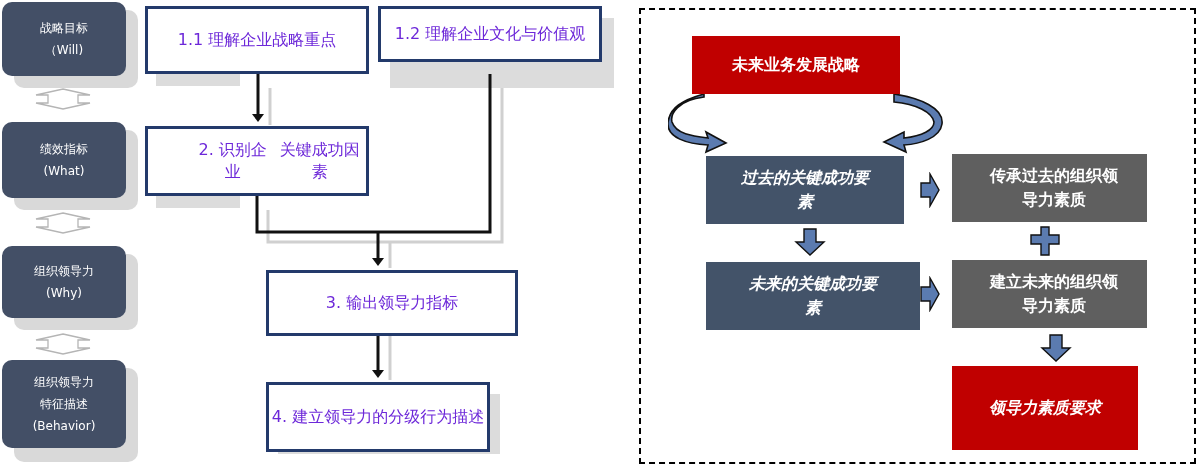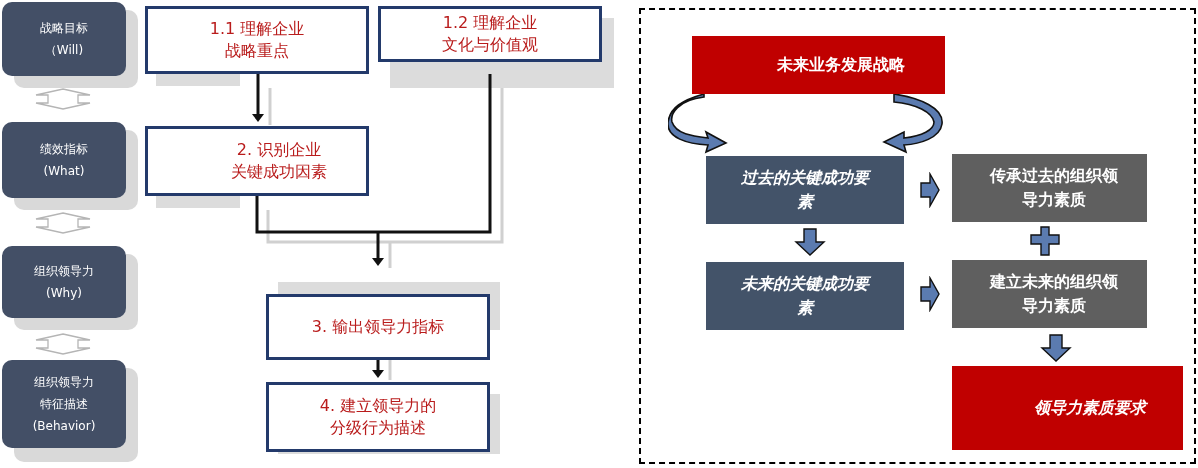--- a/index.html
+++ b/index.html
@@ -16,8 +16,8 @@
 
   
   .pbox { position:absolute; background:#fff; border:3px solid #233a6b; box-sizing:border-box;
-          display:flex; flex-direction:column; align-items:center; justify-content:center;
-          text-align:center; font-size:16px; line-height:22px; color:#b91c1c; }
+          display:flex; flex-direction:row; align-items:center; justify-content:center;
+          text-align:center; font-size:16px; line-height:22px; color:#6d28d9; }
   .pshadow { position:absolute; background:#dcdcdc; }
 
   

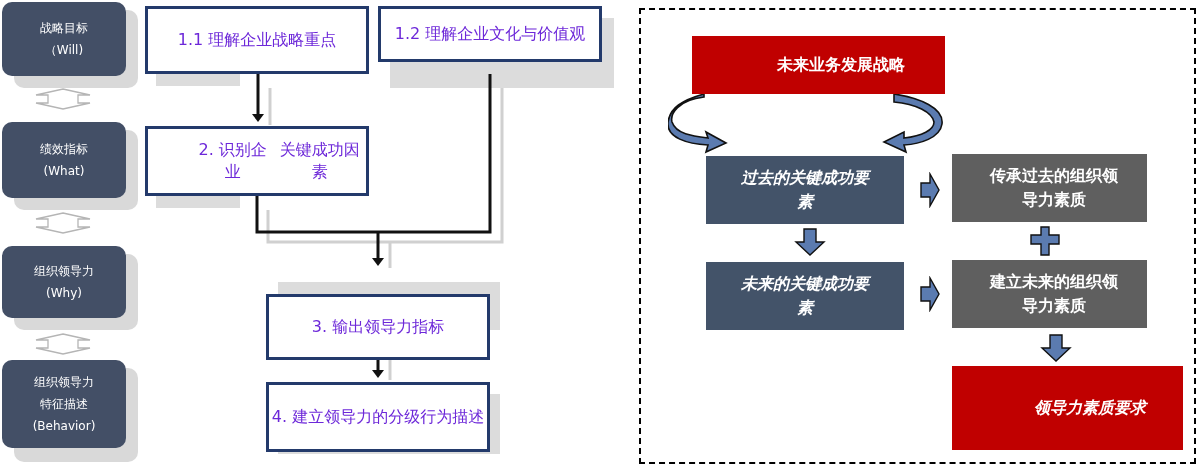--- a/index.html
+++ b/index.html
@@ -26,7 +26,7 @@
   .rbox { position:absolute; display:flex; flex-direction:column; align-items:center;
           justify-content:center; text-align:center; color:#fff; font-weight:bold;
           font-size:16px; line-height:24px; }
-  .red { background:#c00000;padding-left:45px; }
+  .red { background:#c00000; }
   .navy { background:#435369;font-style:italic; }
   .grey { background:#5f5f5f;padding-left:9px; }
   svg.connectors { position:absolute; left:0; top:0; }

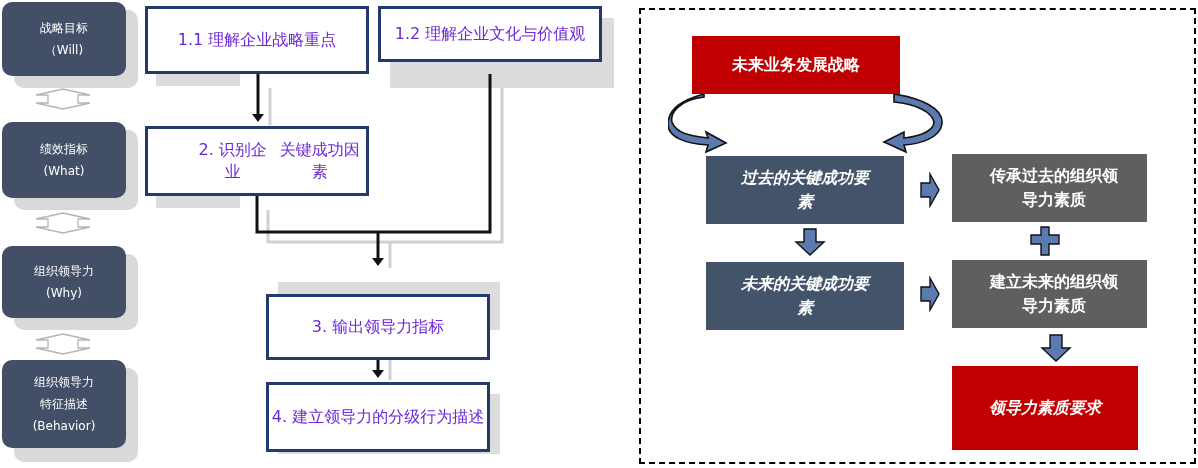--- a/index.html
+++ b/index.html
@@ -152,7 +152,7 @@
   <polygon points="11,1 19,1 19,9 29,9 29,18 19,18 19,29 11,29 11,18 1,18 1,9 11,9" fill="#5b7bb0" stroke="#111" stroke-width="1.4"></polygon>
 </svg>
 
-<div class="rbox navy" style="left:706px;top:262px;width:198px;height:68px;">
+<div class="rbox navy" style="left:706px;top:262px;width:214px;height:68px;">
   <span>未来的关键成功要</span>
   <span>素</span>
 </div>

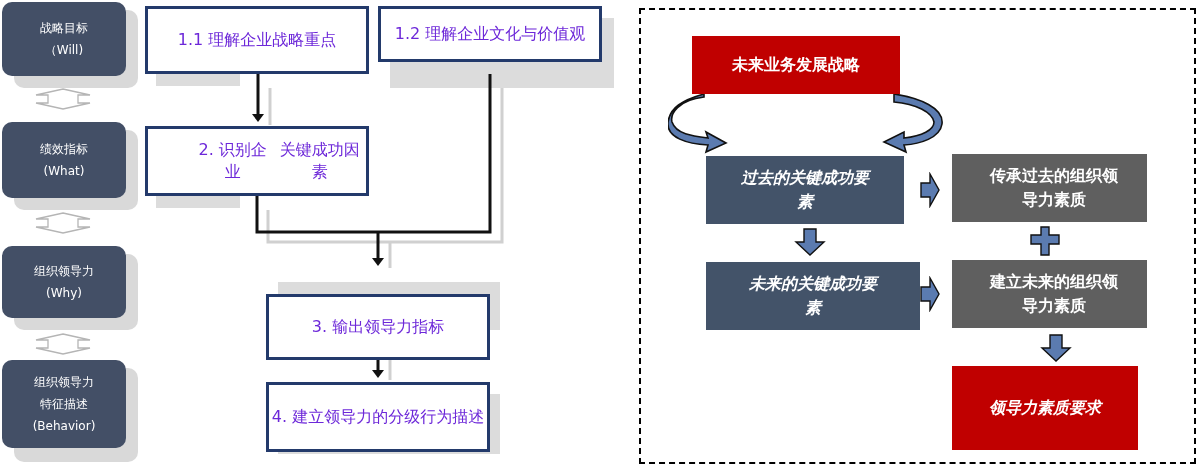--- a/index.html
+++ b/index.html
@@ -107,7 +107,7 @@
   <span>2. 识别企业</span>
   <span>关键成功因素</span>
 </div>
-<div class="pbox" style="left:266px;top:270px;width:224px;height:66px;margin-top:24px;">
+<div class="pbox" style="left:266px;top:270px;width:252px;height:66px;">
   <span>3. 输出领导力指标</span>
 </div>
 <div class="pbox" style="left:266px;top:382px;width:224px;height:70px;">

